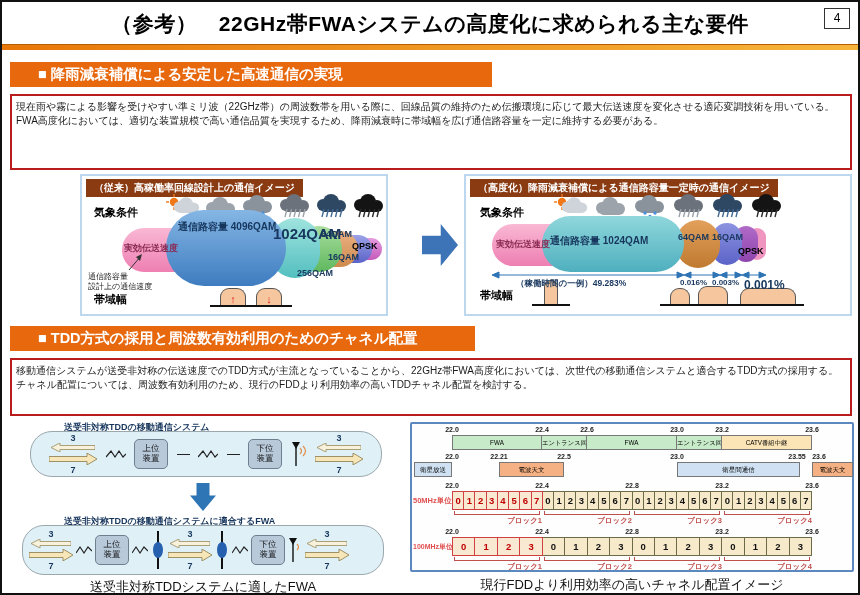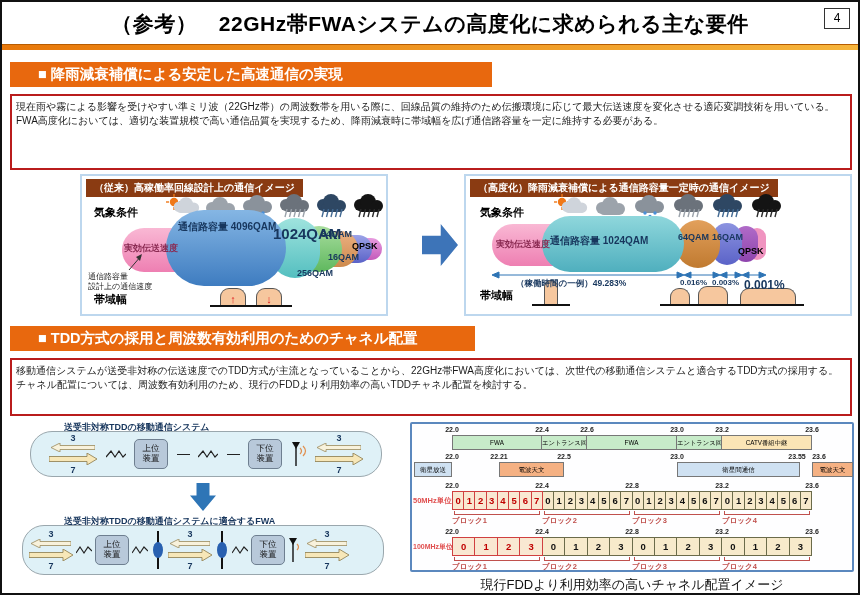--- a/index.html
+++ b/index.html
@@ -61,7 +61,7 @@
   .cellrow span:first-child { border-left:1px solid #6b6b4a; }
   .c50 span:nth-child(-n+8), .c100 span:nth-child(-n+4) { color:#C00000; border-color:#D04040; background:#F9E8D2; }
   .blocks { position:absolute; left:40px; width:360px; display:flex; }
-  .blocks span { flex:1; text-align:left; color:#C0504D; font-size:7.5px; font-weight:bold; }
+  .blocks span { flex:1; text-align:right; color:#C0504D; font-size:7.5px; font-weight:bold; }
   .blocks span::before { content:""; display:block; height:3px; border:1px solid #C0504D; border-top:none; margin:0 2px 1px; }
 </style>
 </head>

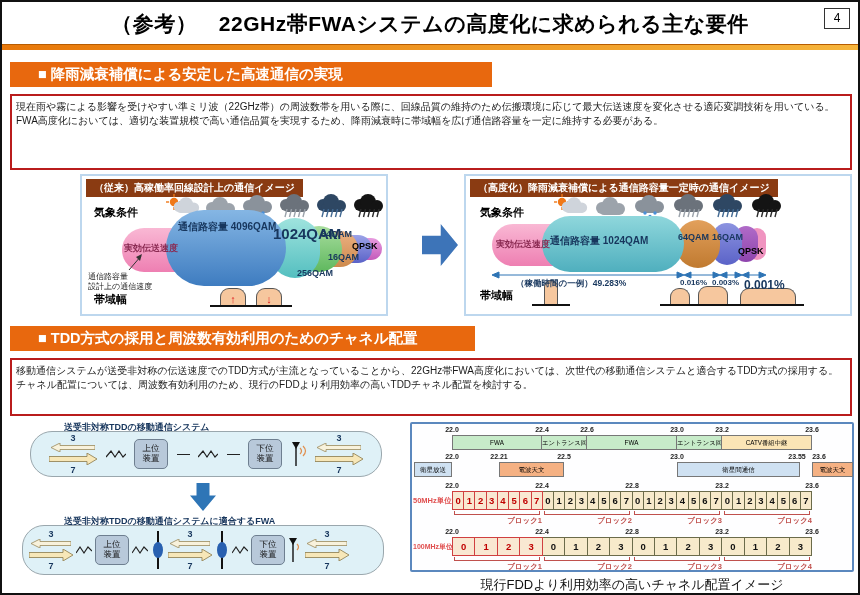--- a/index.html
+++ b/index.html
@@ -346,6 +346,7 @@
       <span class="num">7</span>
     </div>
   </div>
+  <div class="caption" style="left:20px;top:576px;width:362px;">送受非対称TDDシステムに適したFWA</div>
 
   <div class="chbox">
     <span class="tick" style="left:40px;top:2px;">22.0</span>

